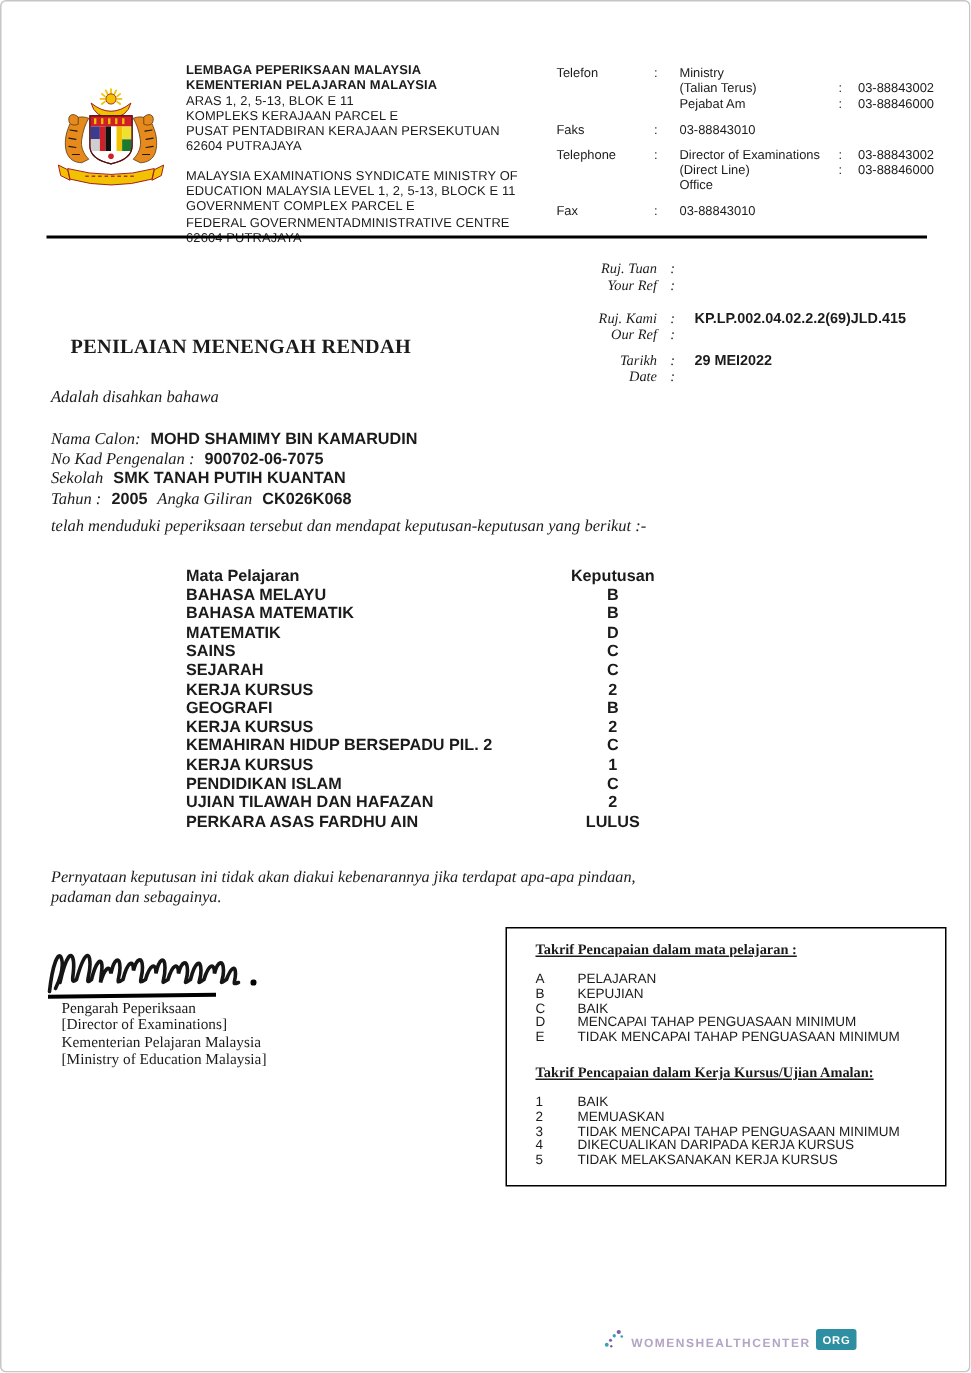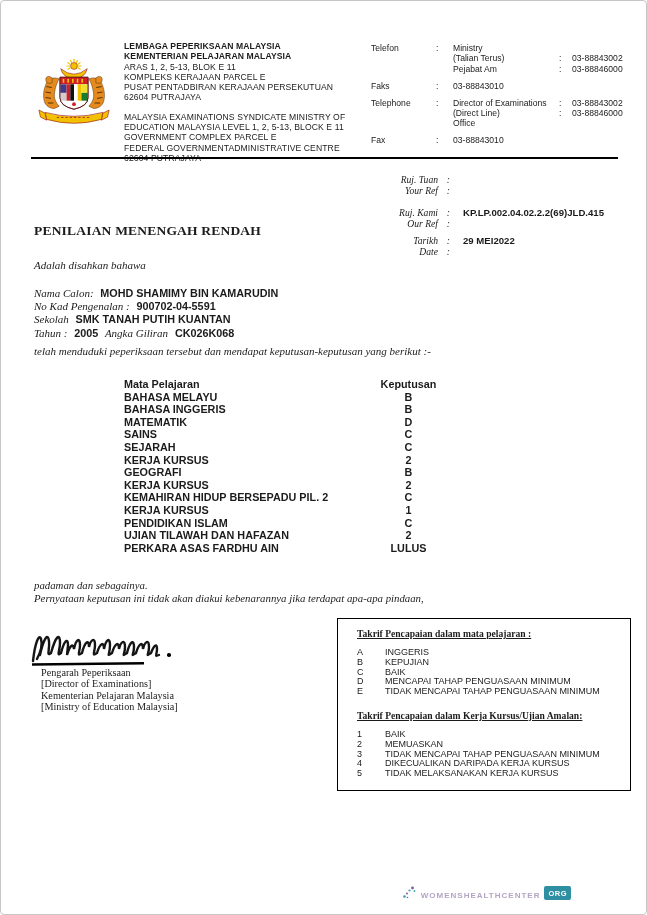--- a/index.html
+++ b/index.html
@@ -28,7 +28,7 @@
   .ref-value{margin-left:13px;font-family:"Liberation Sans",sans-serif;font-style:normal;font-weight:bold;}
   .rgap1{height:11px;} .rgap2{height:6px;}
   
-  .doc-title{left:33px;top:222px;font-family:"Liberation Serif",serif;font-weight:bold;font-size:13.5px;letter-spacing:.2px;}
+  .doc-title{left:46px;top:222px;font-family:"Liberation Serif",serif;font-weight:bold;font-size:13.5px;letter-spacing:.2px;}
   .it{font-family:"Liberation Serif",serif;font-style:italic;}
   .intro{left:33px;top:258px;font-size:11px;}
   .cand{left:33px;top:286px;font-size:11px;line-height:13.2px;}

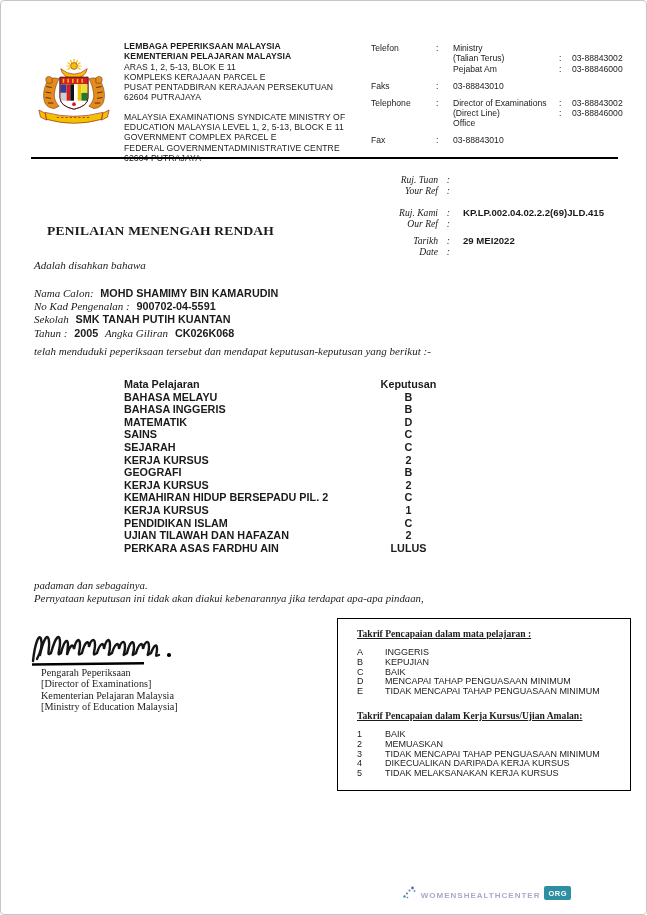--- a/index.html
+++ b/index.html
@@ -254,7 +254,7 @@
     </div>
     <div class="nw">
       <span>No Kad Pengenalan :</span>
-      <span class="v" style="margin-left: 4px; margin-right: 4px;">900702-04-5591</span>
+      <span class="v" style="margin-left: 4px; margin-right: 4px;">900702-06-7075</span>
     </div>
     <div class="nw">
       <span>Sekolah</span>

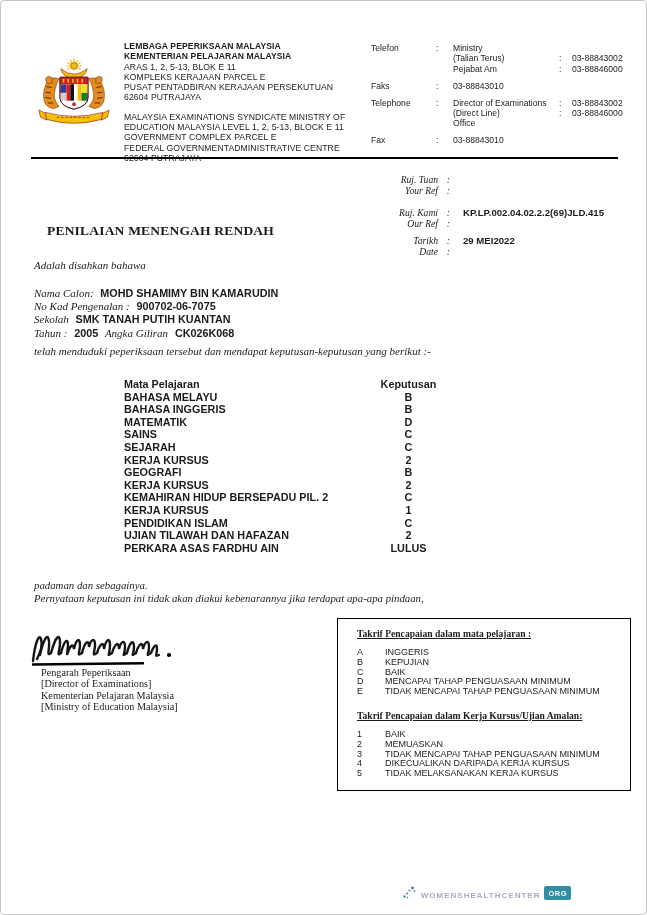--- a/index.html
+++ b/index.html
@@ -280,7 +280,7 @@
         <span class="rres">B</span>
       </div>
     <div class="rrow">
-        <span class="rsub">BAHASA INGGERIS</span>
+        <span class="rsub">BAHASA MATEMATIK</span>
         <span class="rres">B</span>
       </div>
     <div class="rrow">

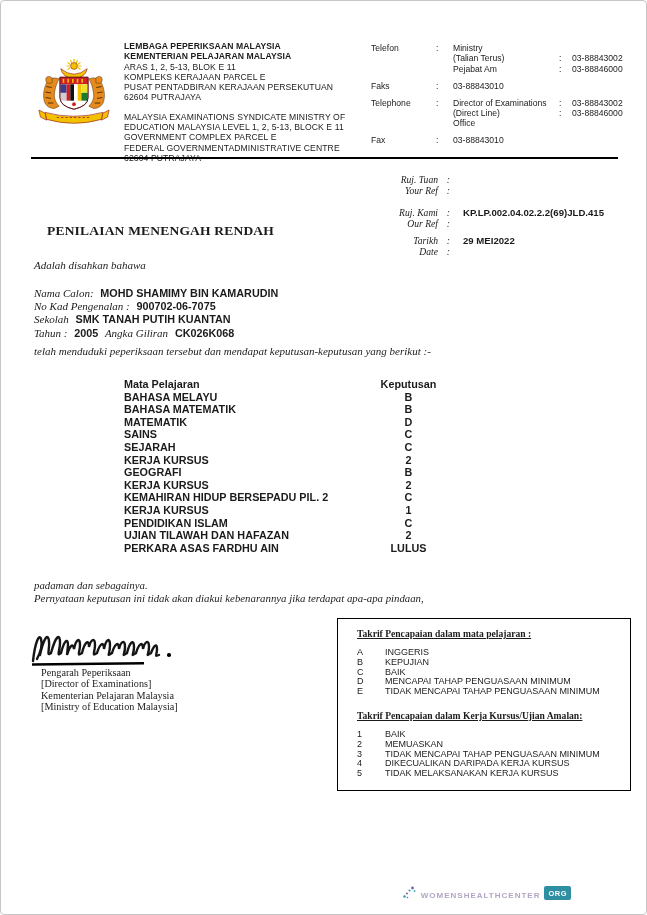--- a/index.html
+++ b/index.html
@@ -330,8 +330,8 @@
   </div>
 
   <div class="abs it disc">
+    <div class="nw">Pernyataan keputusan ini tidak akan diakui kebenarannya jika terdapat apa-apa pindaan,</div>
     <div class="nw">padaman dan sebagainya.</div>
-    <div class="nw">Pernyataan keputusan ini tidak akan diakui kebenarannya jika terdapat apa-apa pindaan,</div>
   </div>
 
   <svg class="abs sig-svg" width="140" height="42" viewBox="0 0 140 42">

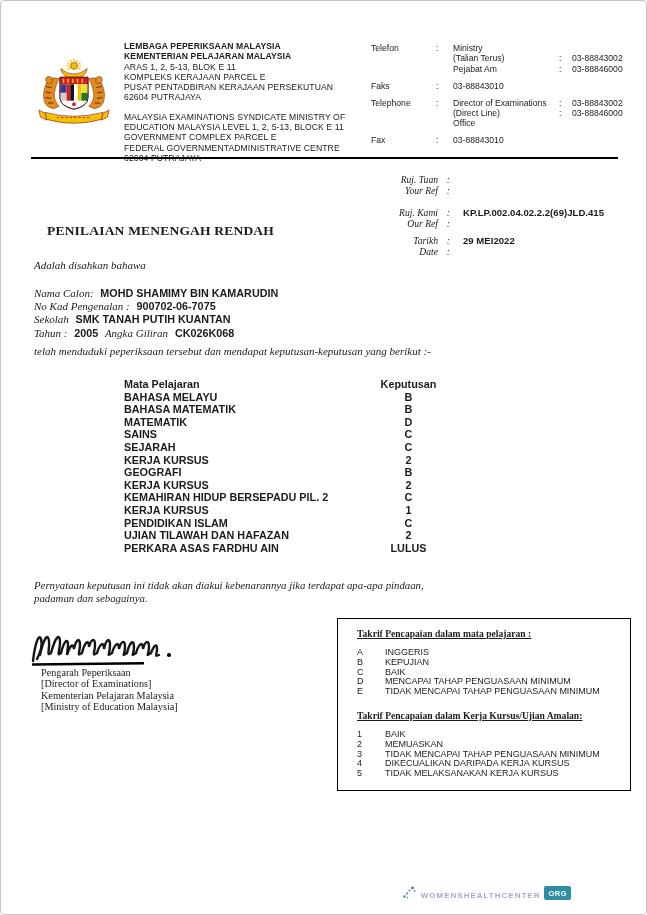--- a/index.html
+++ b/index.html
@@ -361,7 +361,7 @@
     <div class="lg-list">
       <div class="lg-item">
           <span class="lg-key">A</span>
-          <span class="nw">INGGERIS</span>
+          <span class="nw">PELAJARAN</span>
         </div>
       <div class="lg-item">
           <span class="lg-key">B</span>

